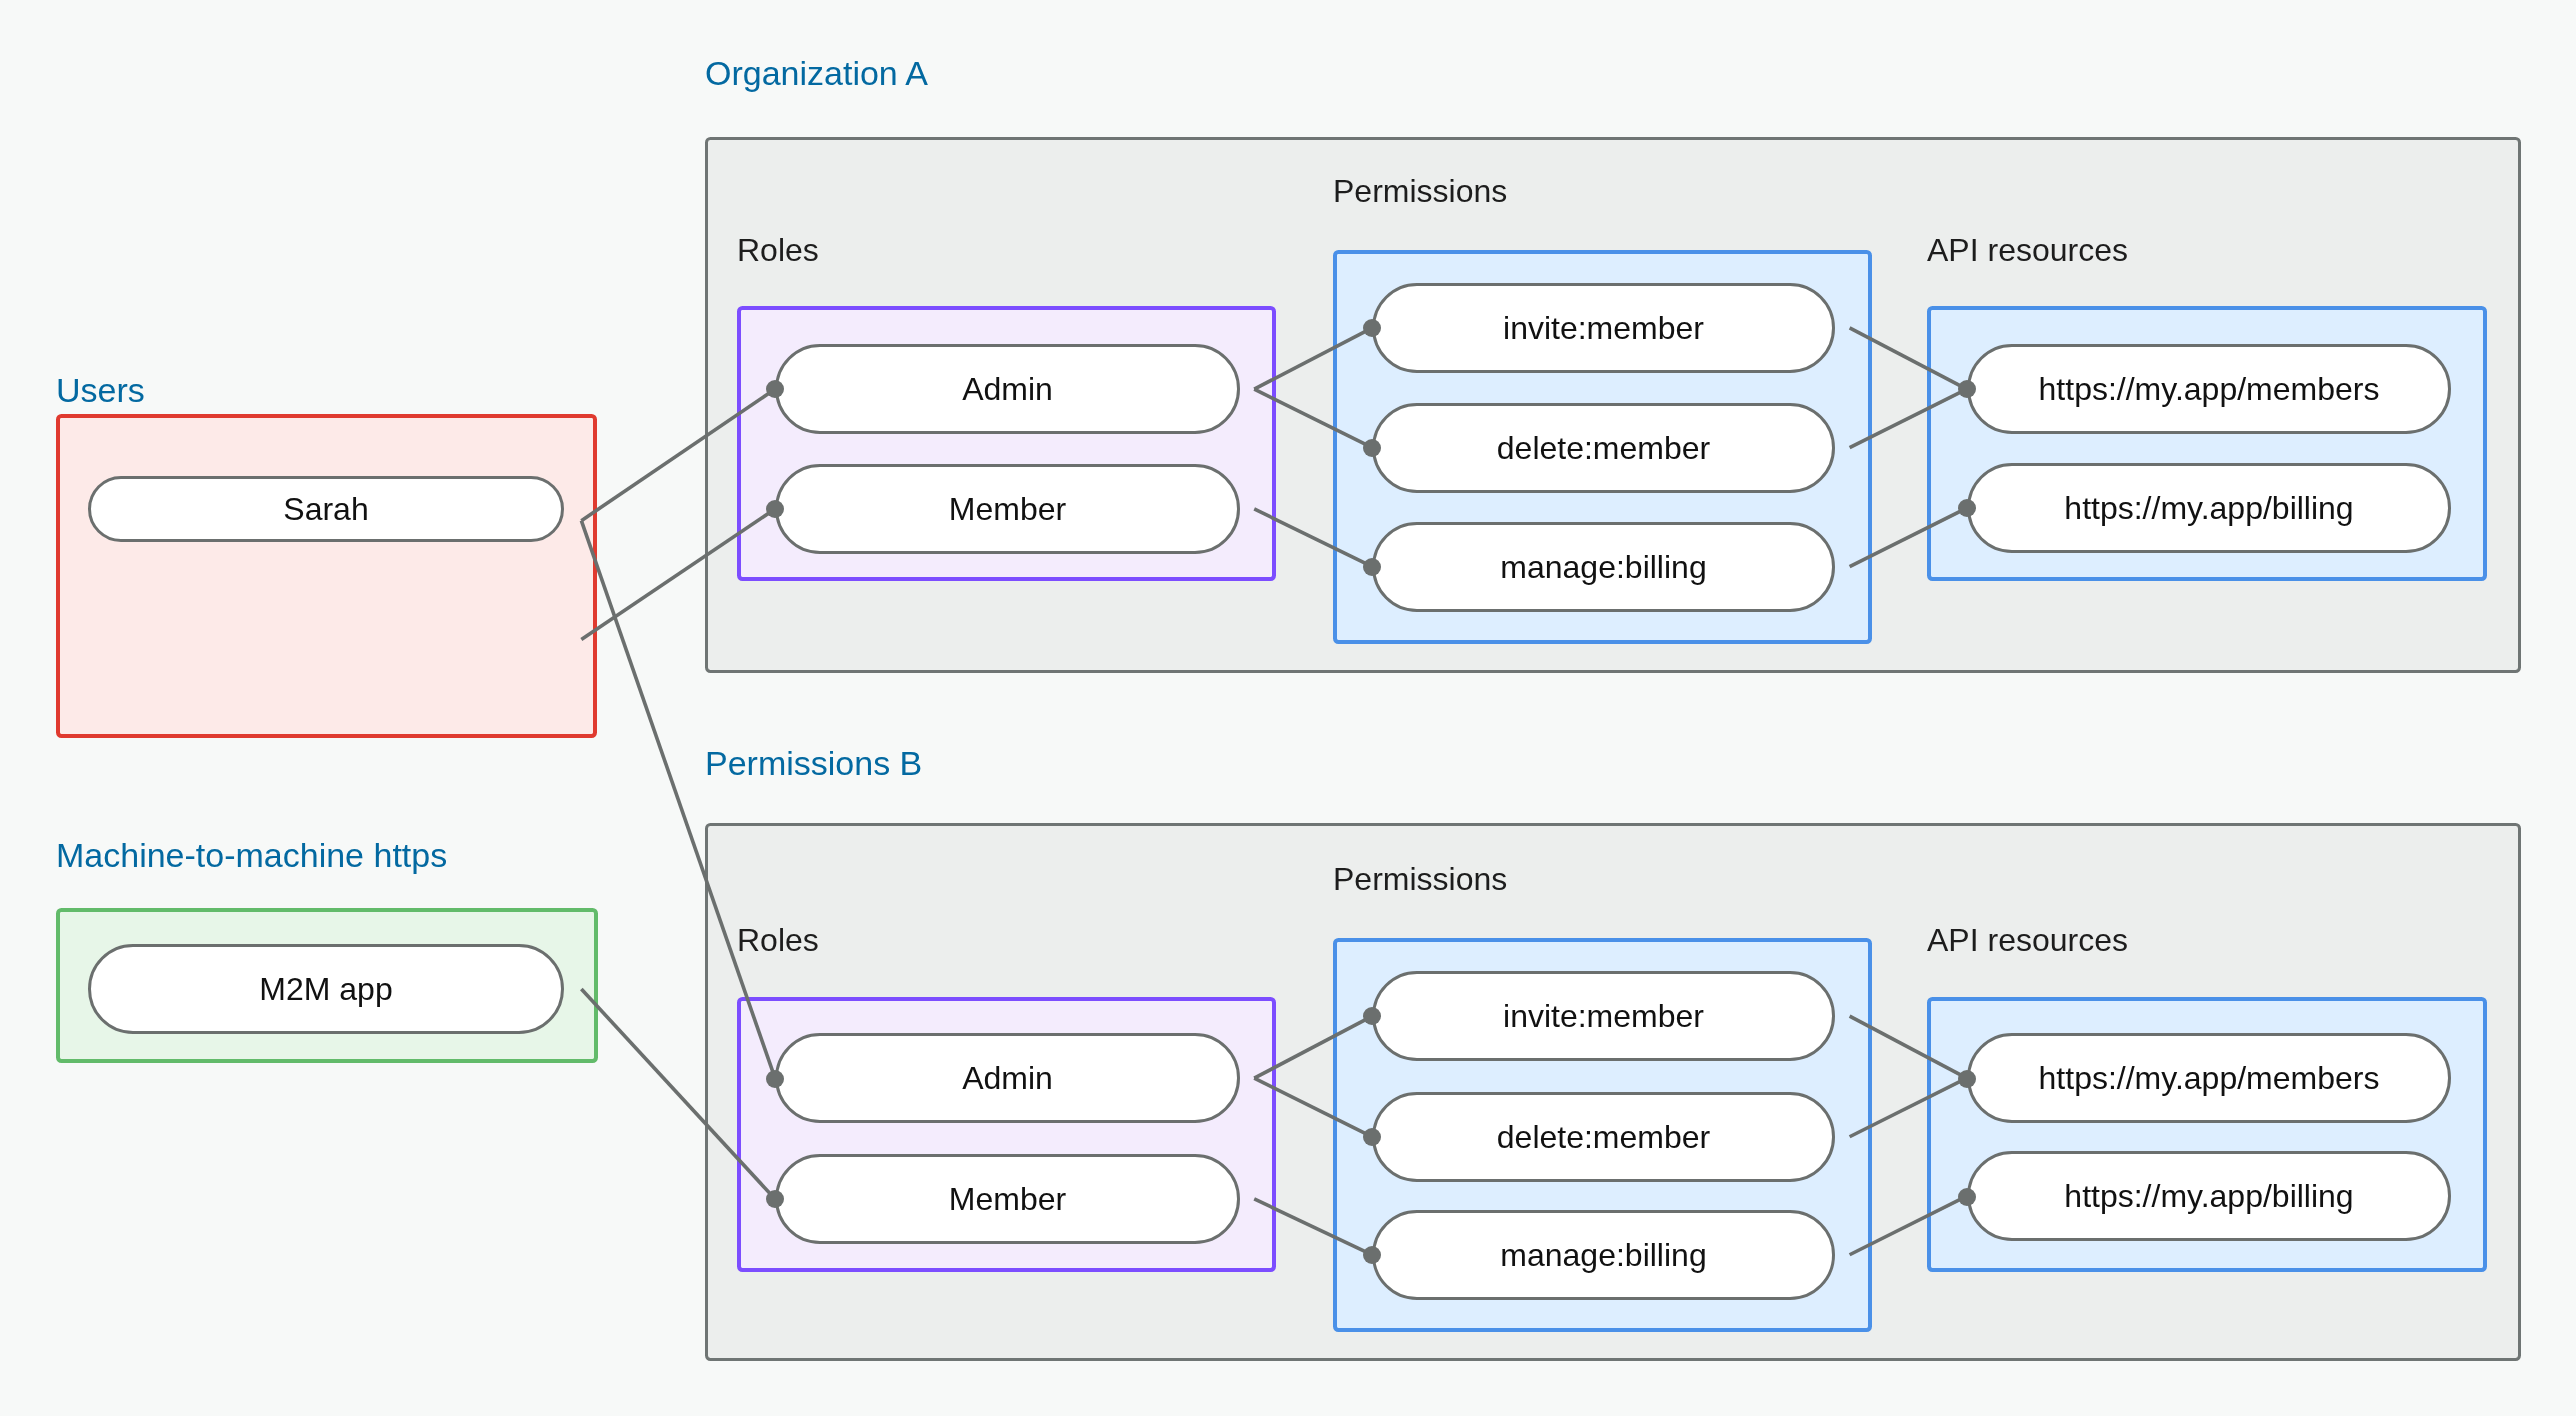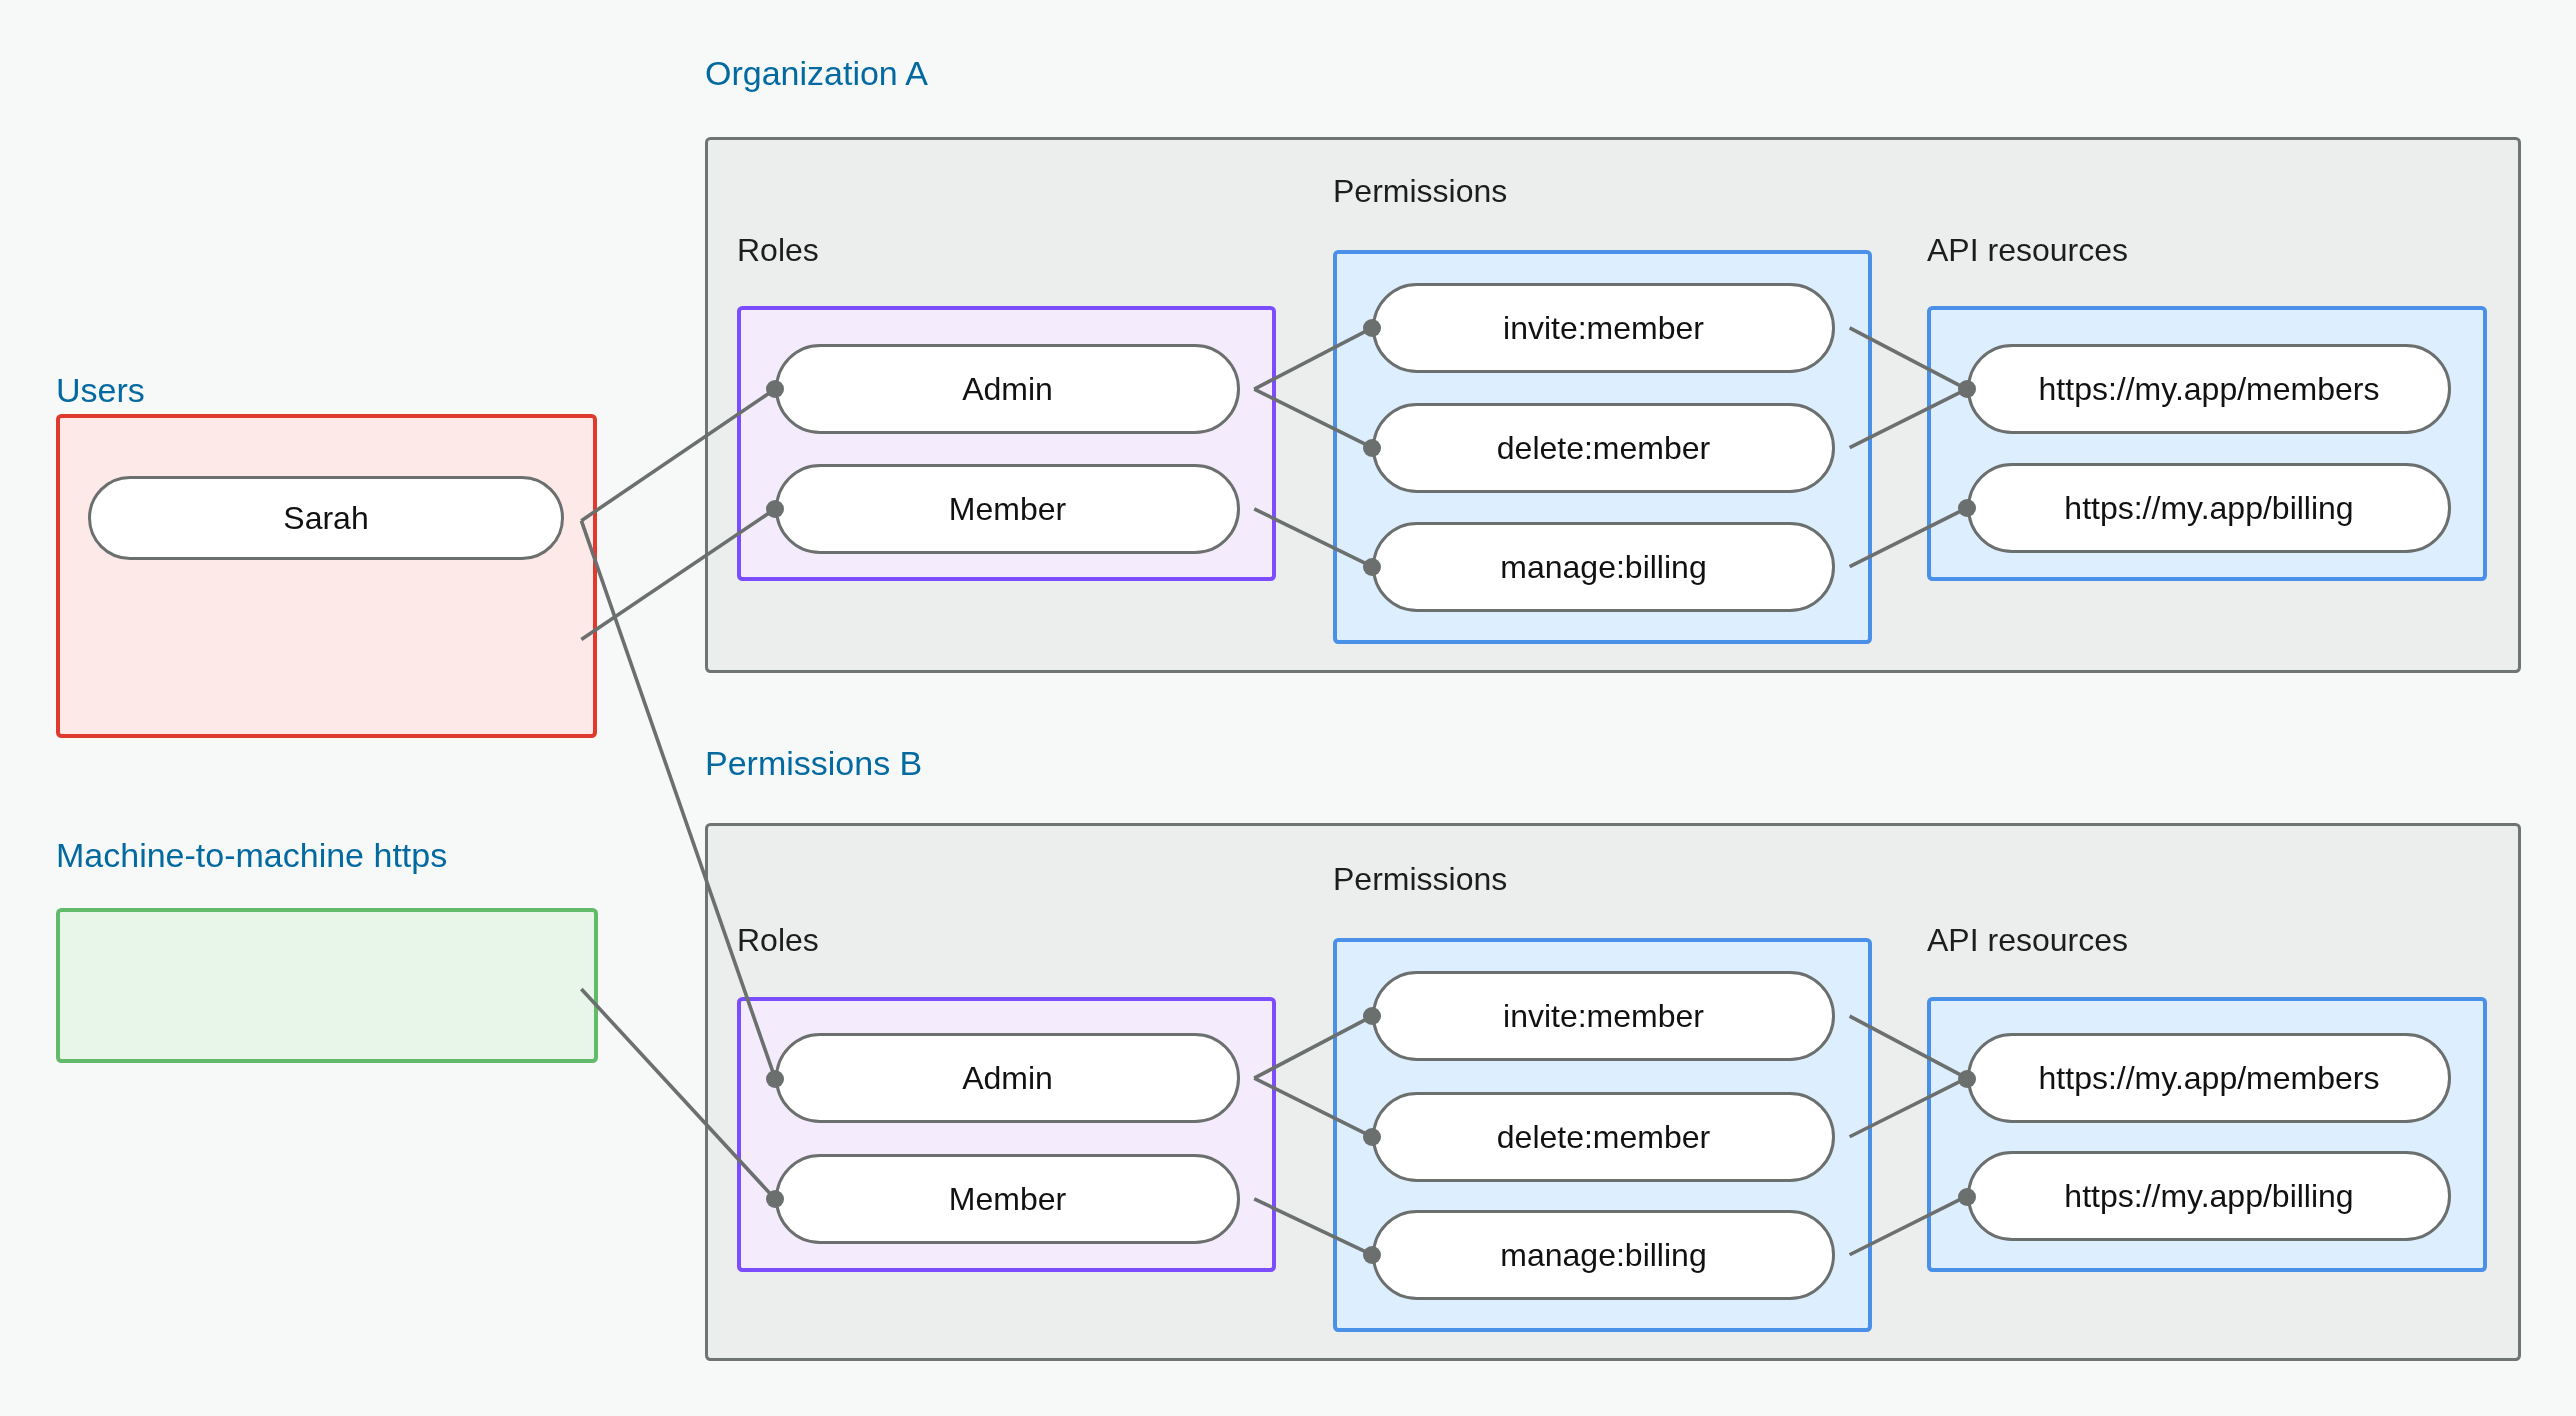--- a/index.html
+++ b/index.html
@@ -150,7 +150,7 @@
 
   <div class="group-label" style="left:56px; top:344px;margin-top:29px;">Users</div>
   <div class="box users-box" style="left:56px; top:414px; width:541px; height:324px;"></div>
-  <div class="node" style="left:88px; top:476px; width:476px; height:84px;">Sarah</div>
+  <div class="node" style="left:88px; top:476px; width:476px; height:66px;">Sarah</div>
 
   <div class="group-label" style="left:56px; top:838px;">Machine-to-machine https</div>
   <div class="box m2m-box" style="left:56px; top:908px; width:542px; height:155px;"></div>

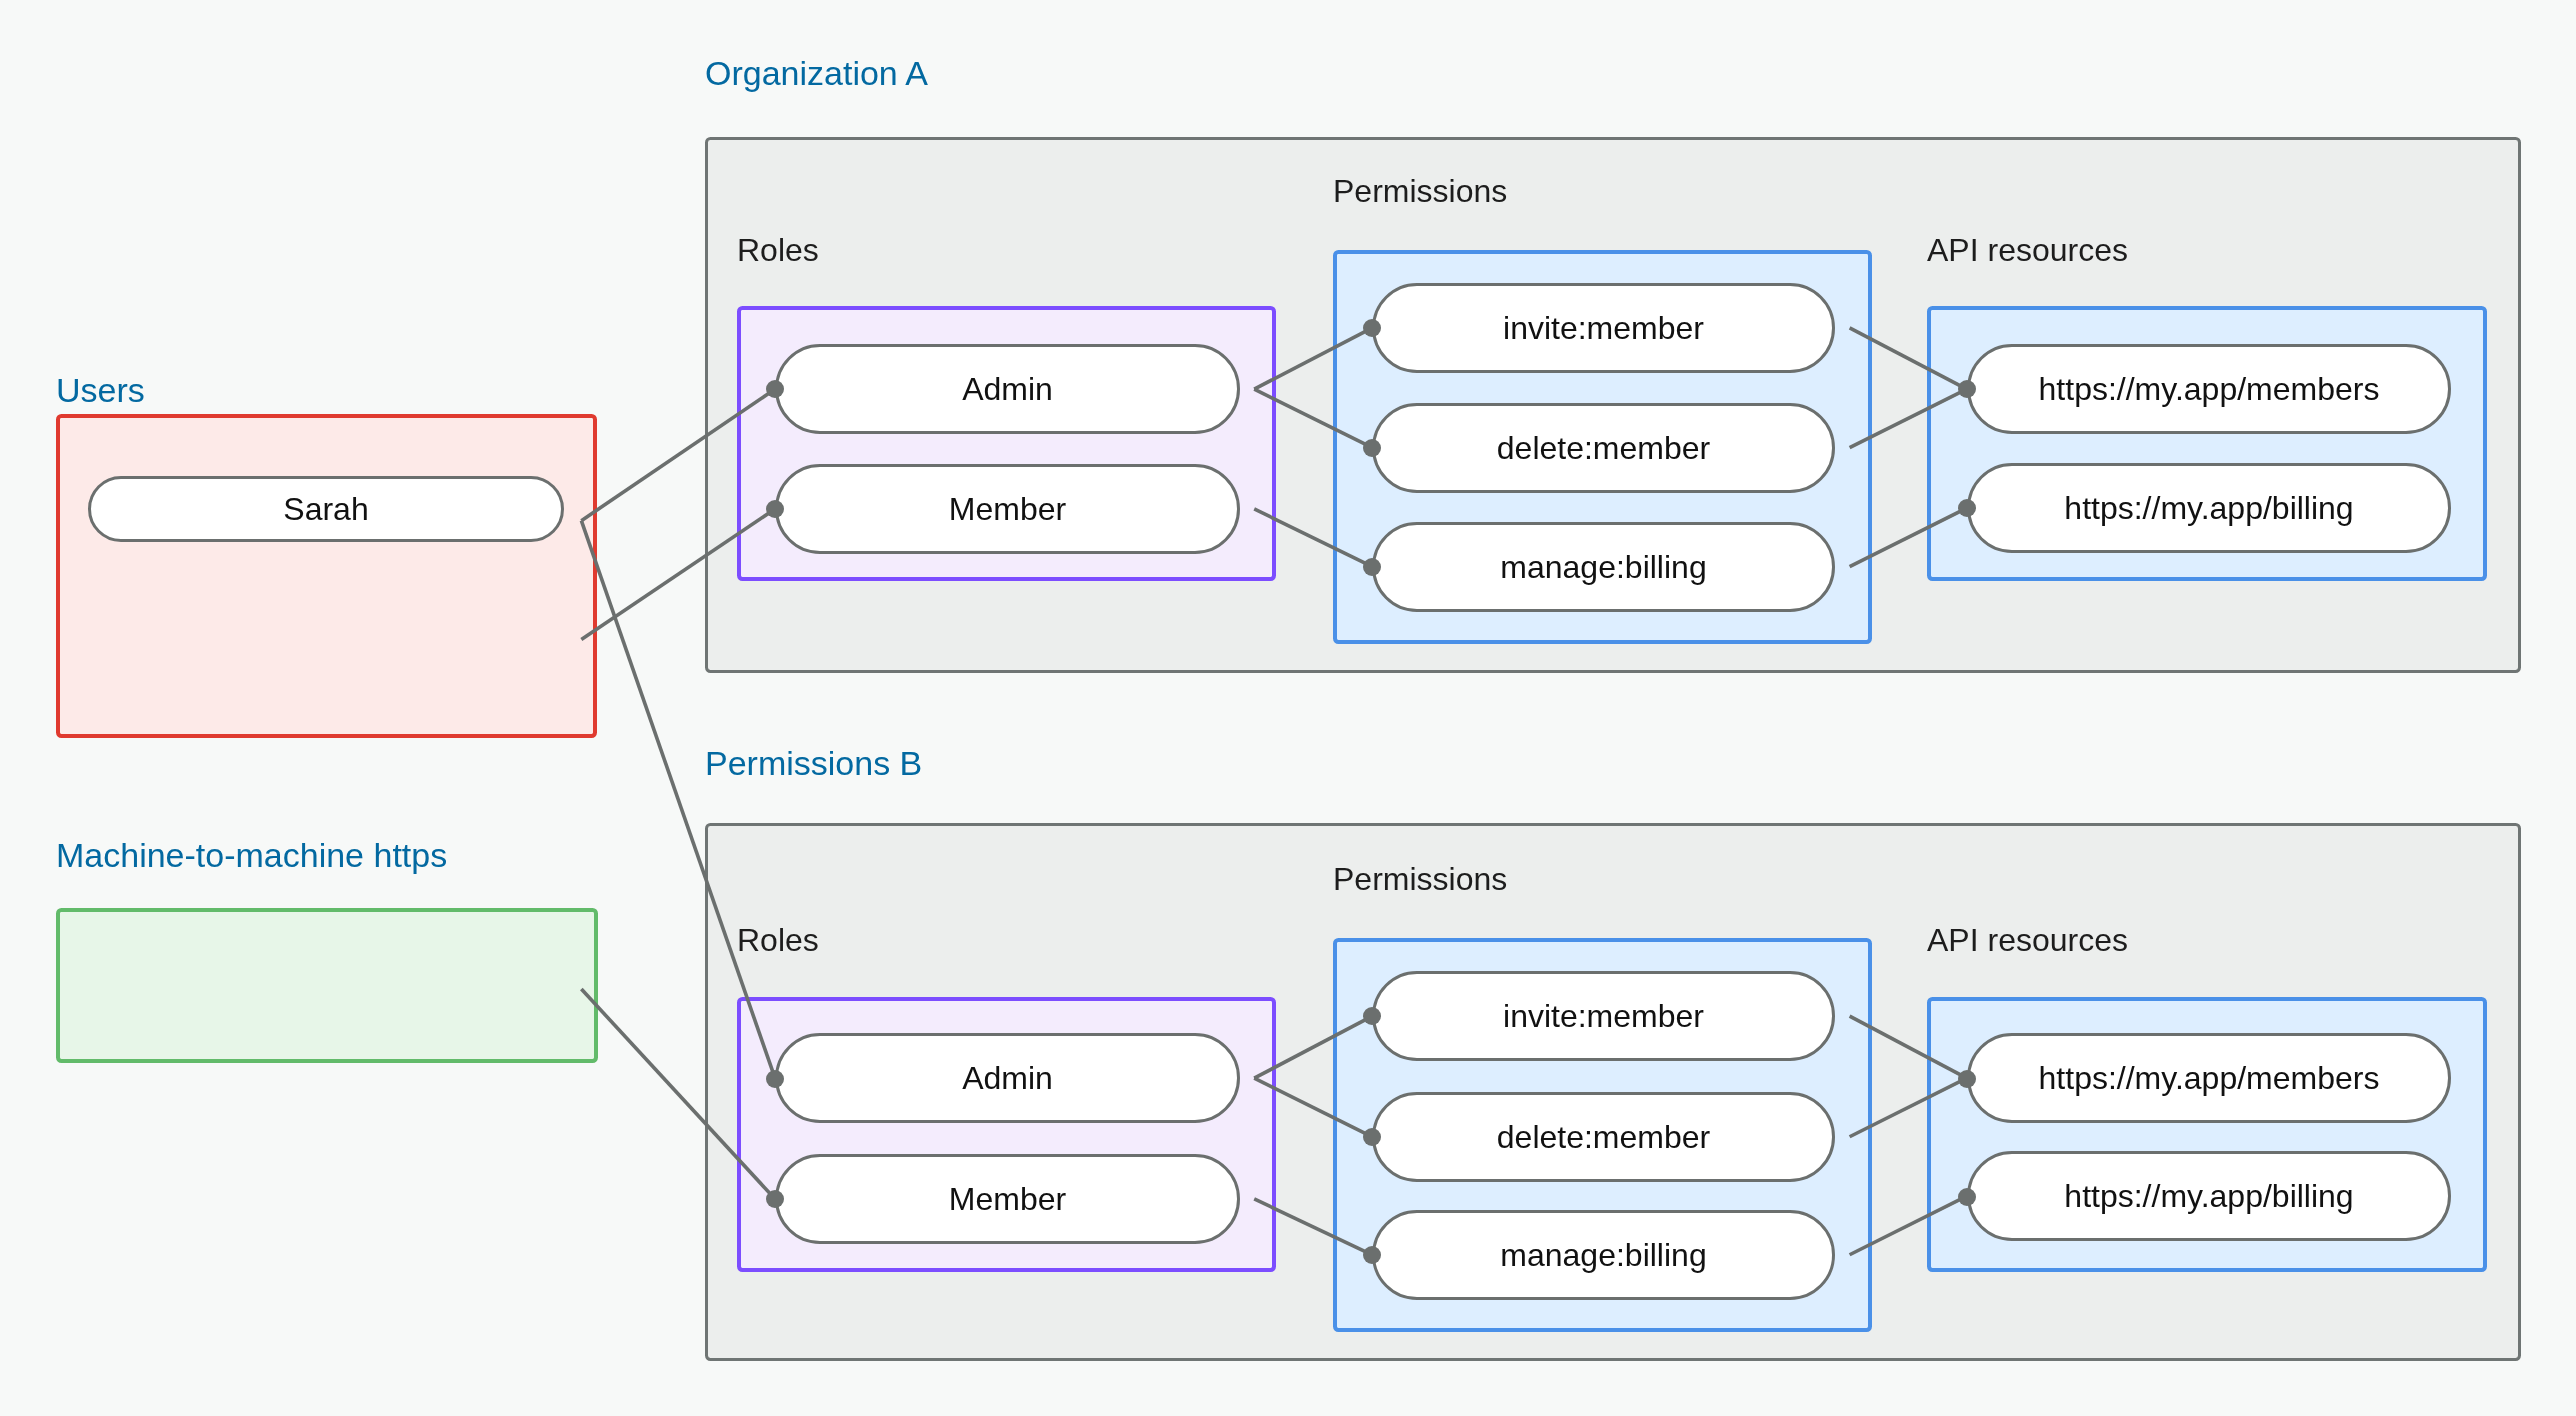--- a/index.html
+++ b/index.html
@@ -154,6 +154,7 @@
 
   <div class="group-label" style="left:56px; top:838px;">Machine-to-machine https</div>
   <div class="box m2m-box" style="left:56px; top:908px; width:542px; height:155px;"></div>
+  <div class="node" style="left:88px; top:944px; width:476px; height:90px;">M2M app</div>
 
   <div class="group-label" style="left:705px; top:56px;">Organization A</div>
   <div class="box org-box" style="left:705px; top:137px; width:1816px; height:536px;"></div>

